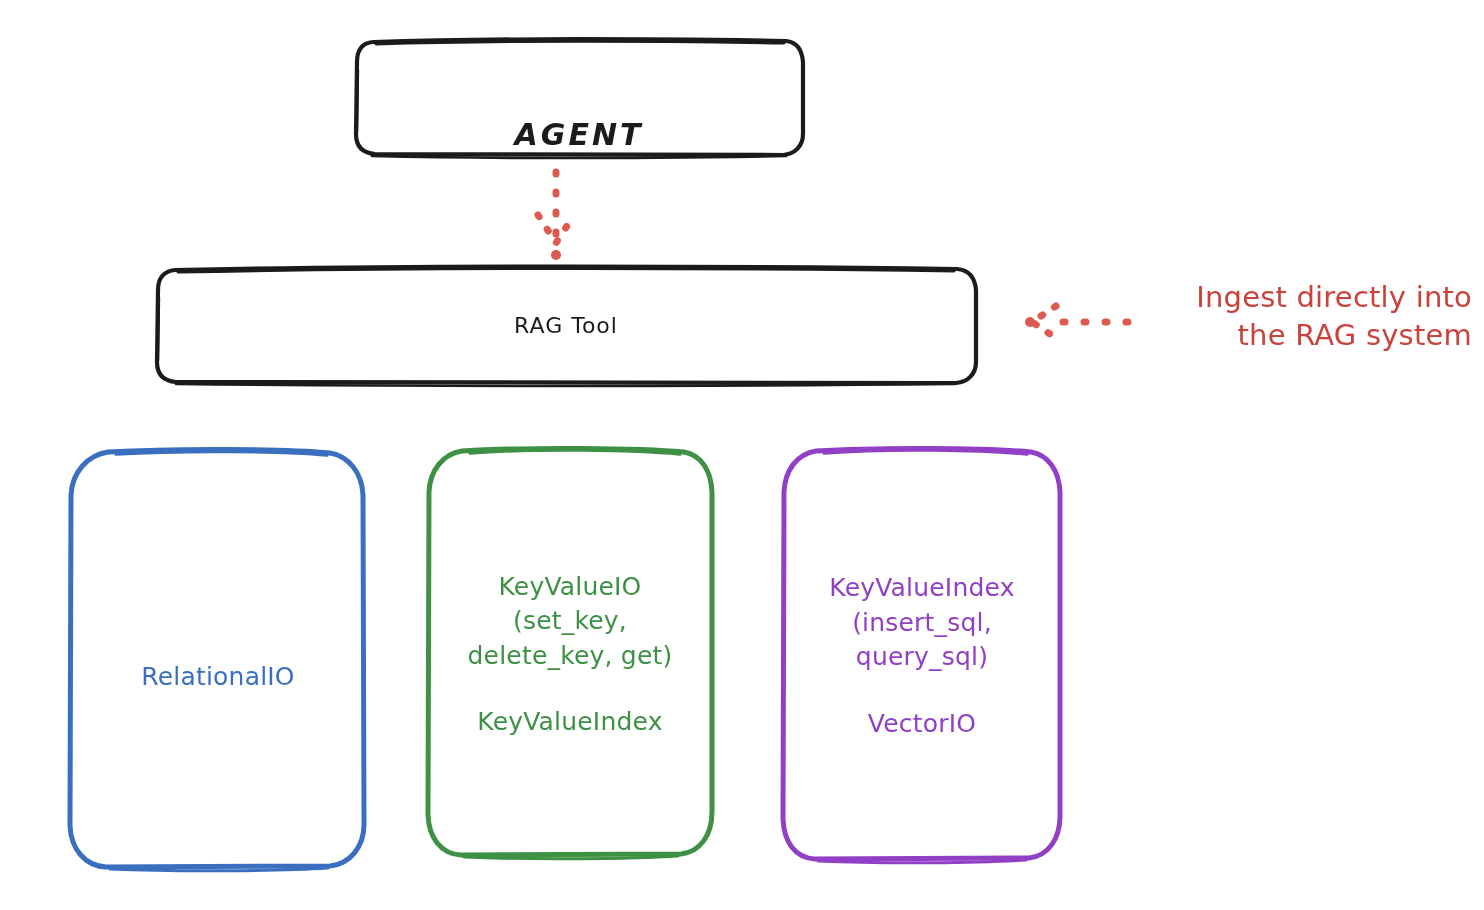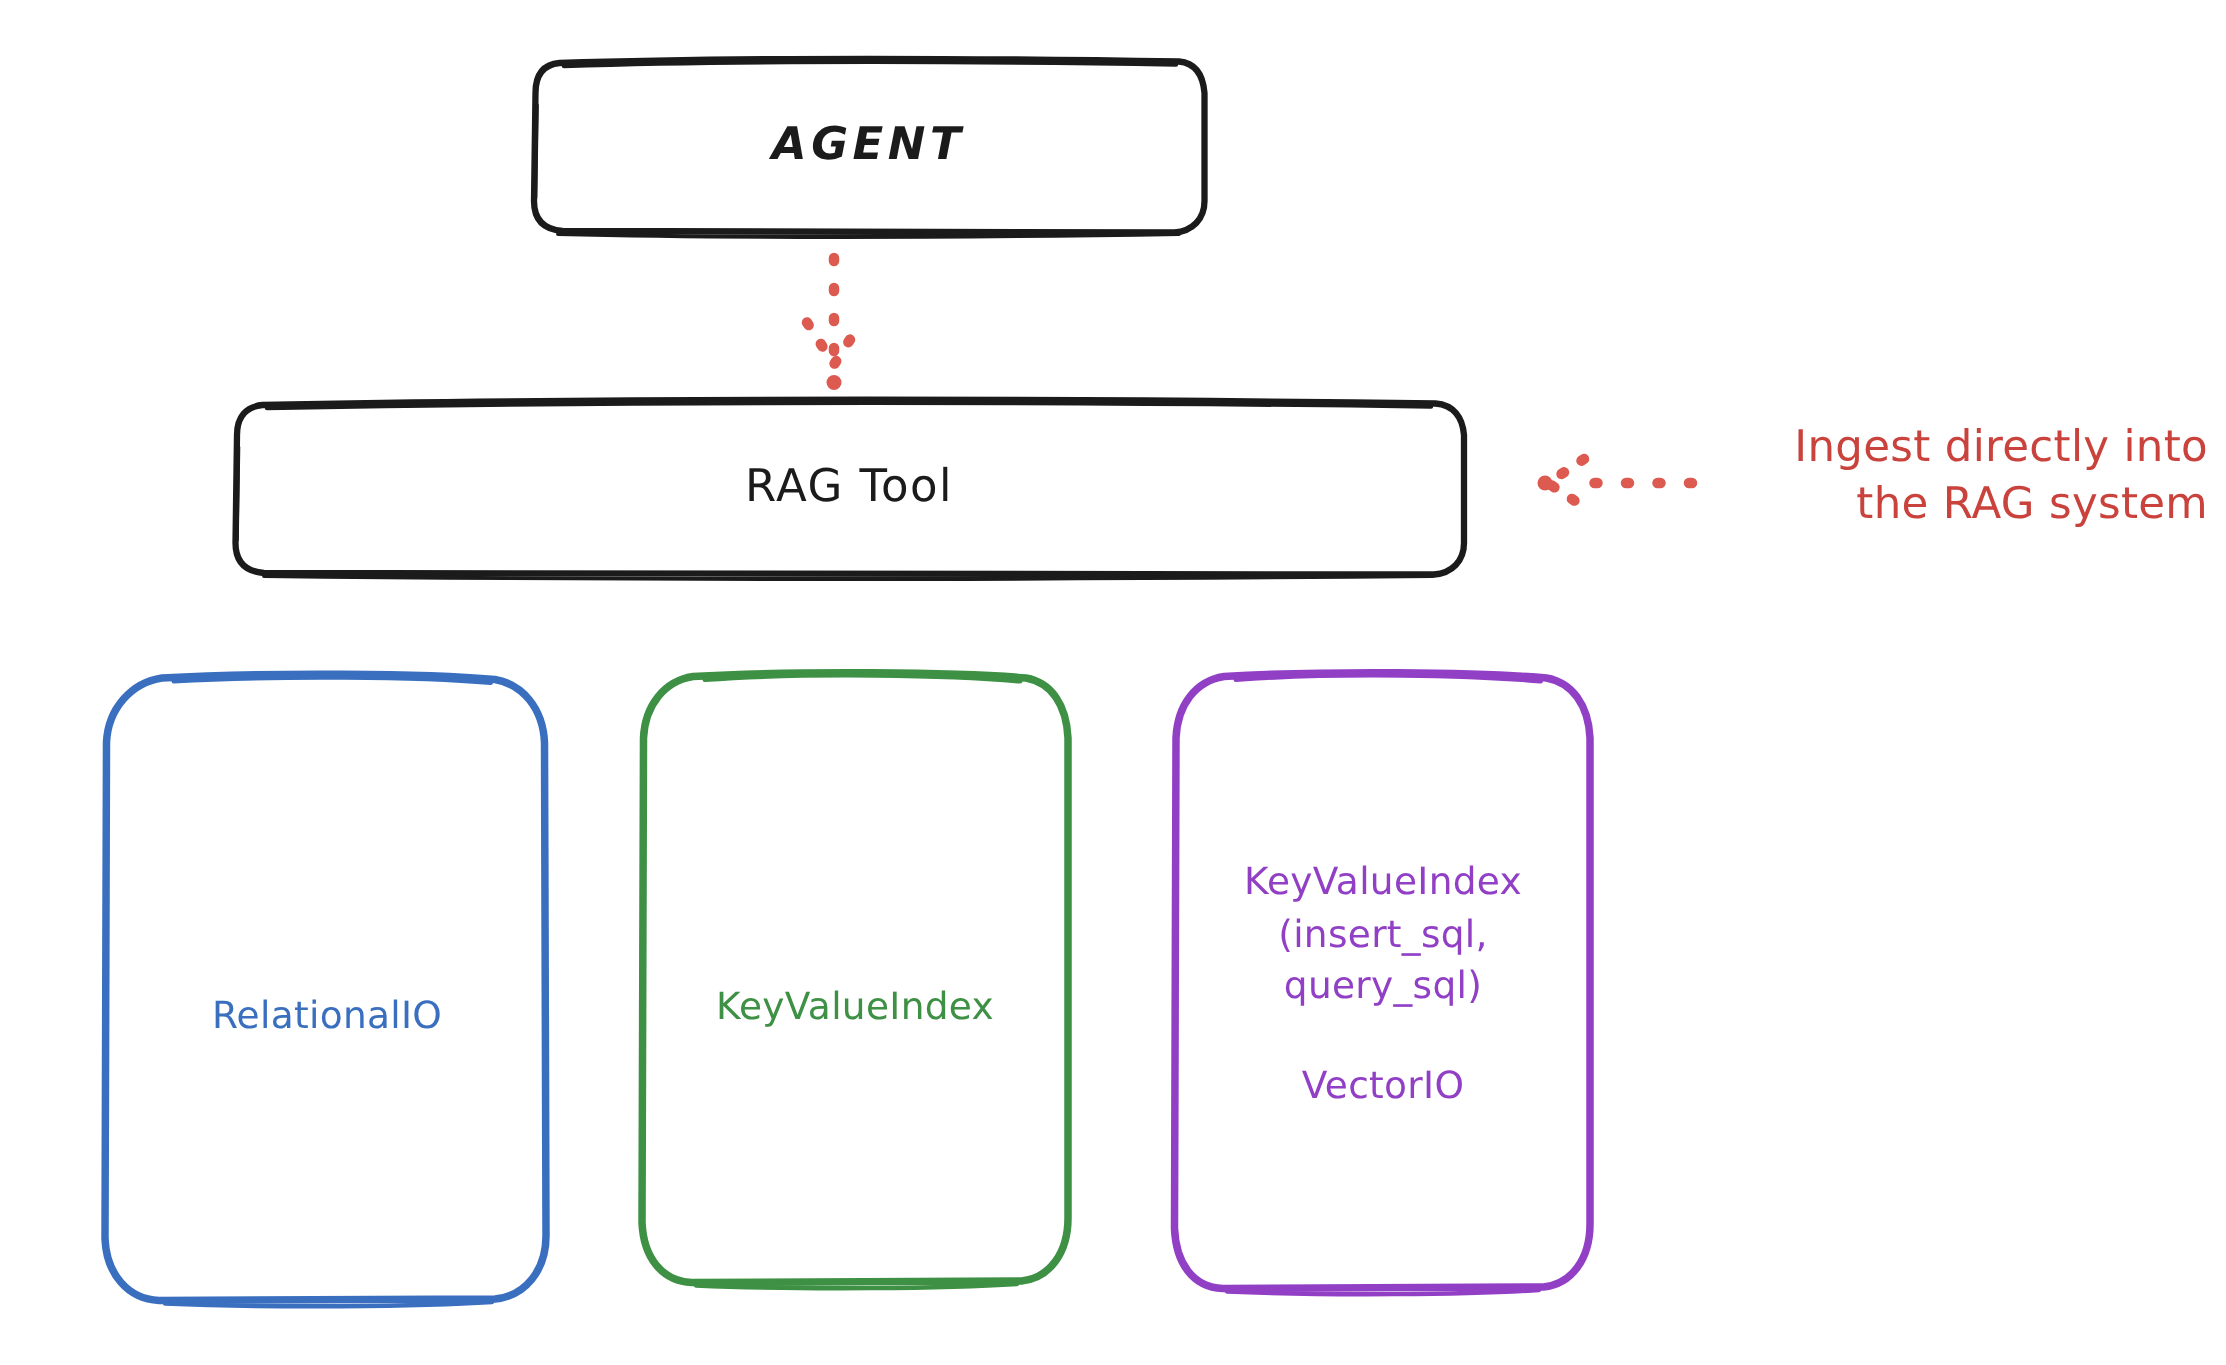--- a/index.html
+++ b/index.html
@@ -39,7 +39,7 @@
 
   
   #node-agent {
-    left: 355px; top: 40px; width: 448px; height: 115px;
+    left: 355px; top: 40px; width: 448px; height: 115px; justify-content: flex-end;
   }
   #node-agent .node-label {
     font-family: "DejaVu Sans", sans-serif;

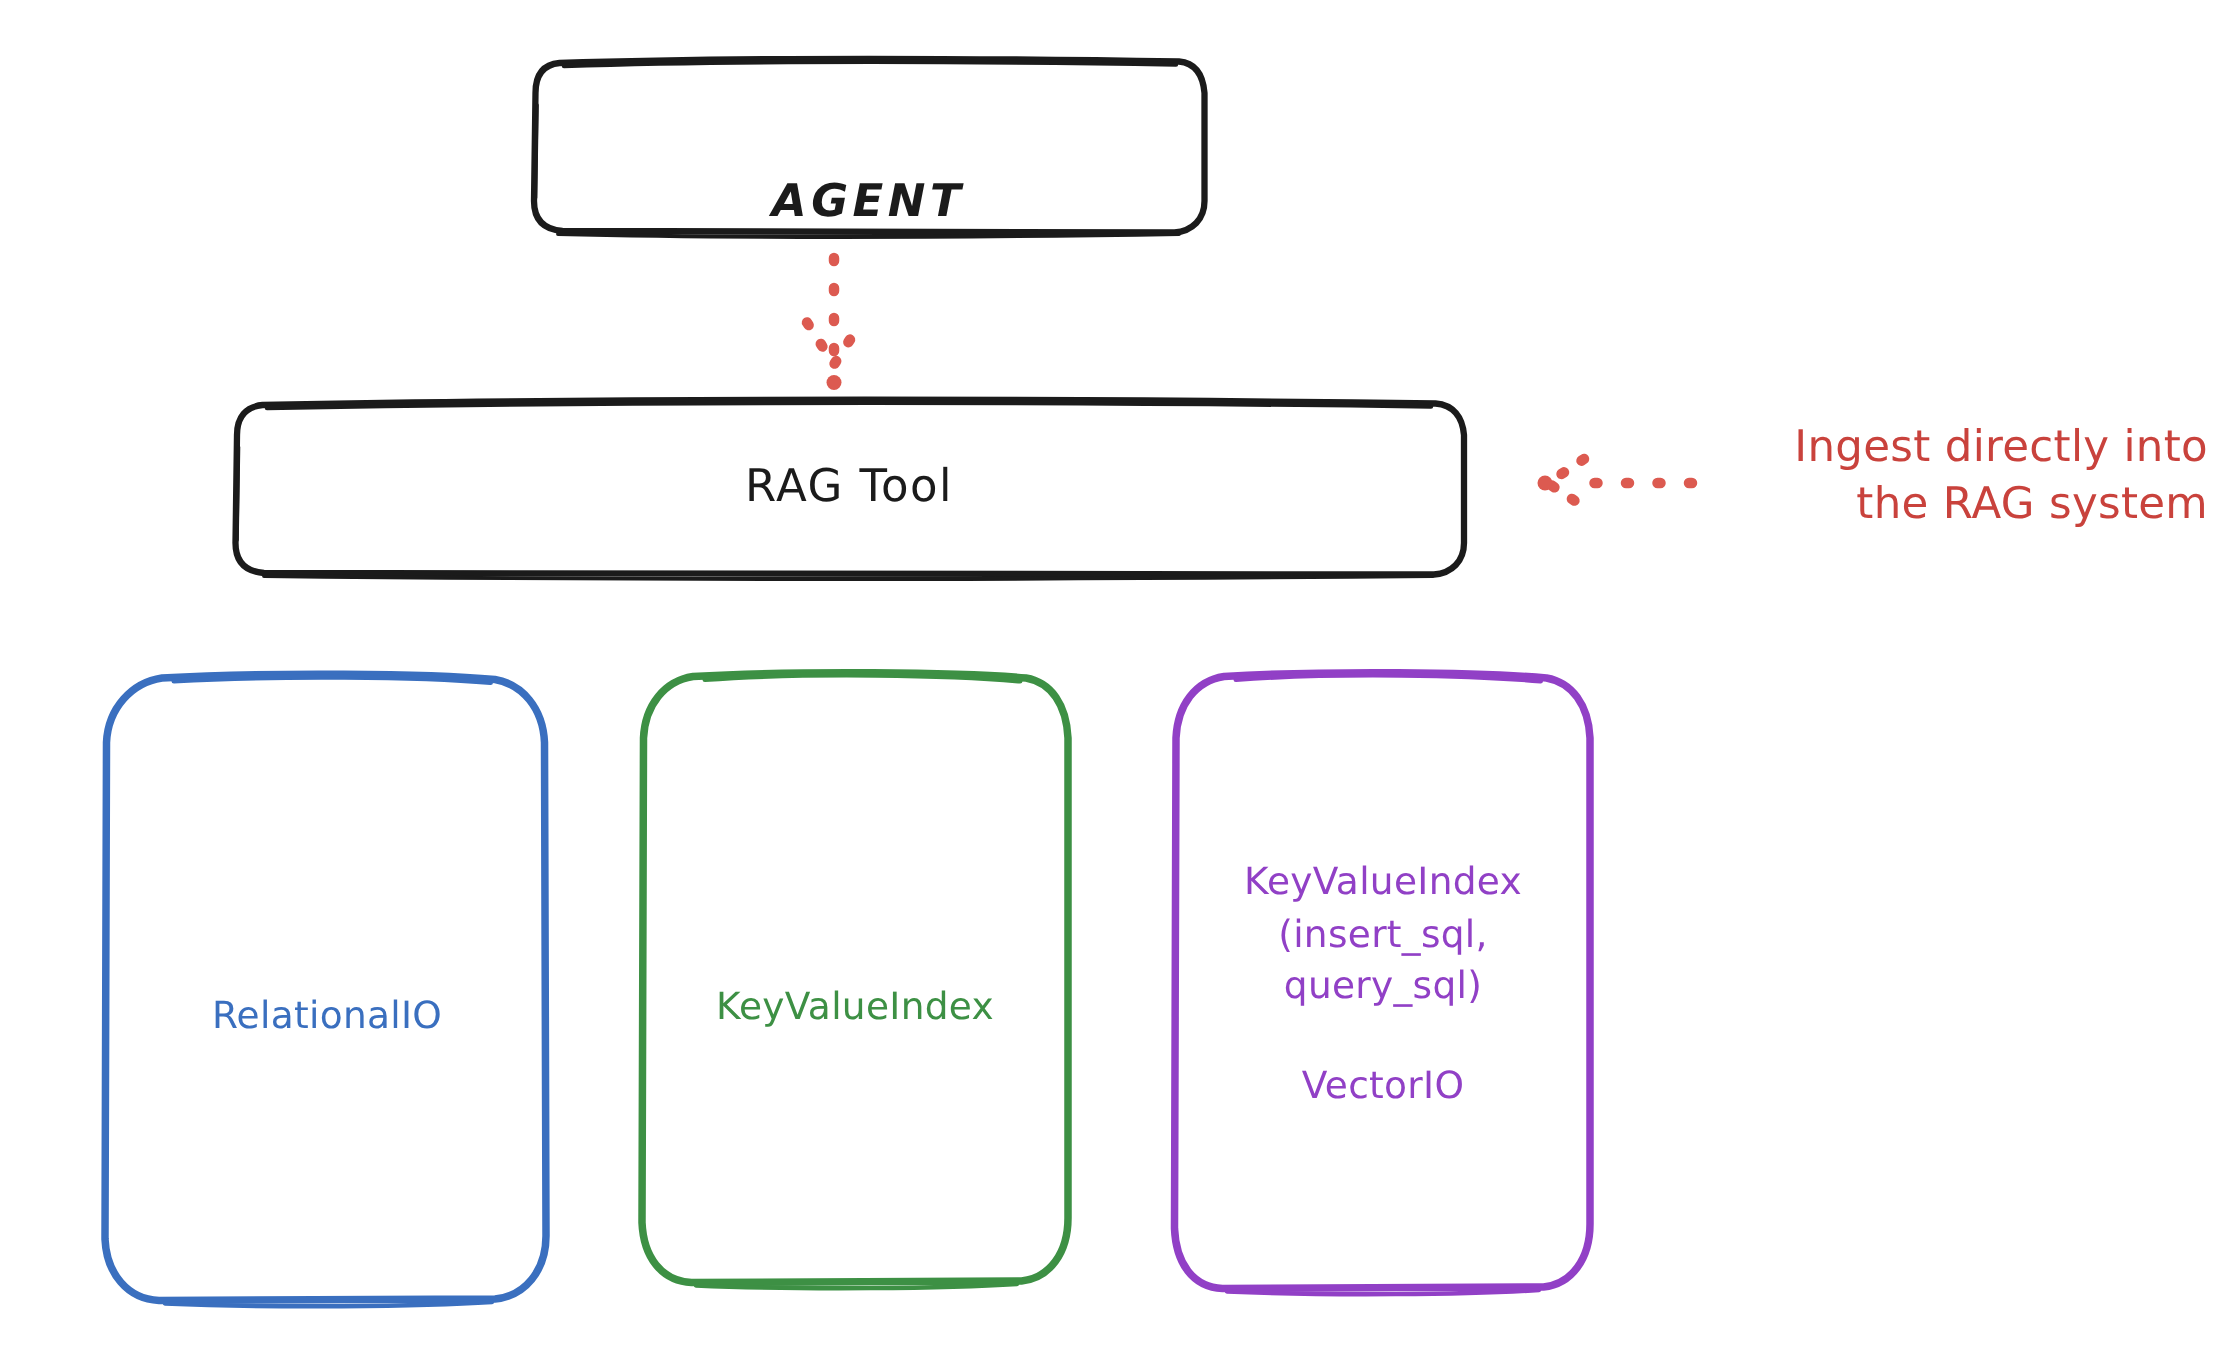--- a/index.html
+++ b/index.html
@@ -56,7 +56,7 @@
   }
   #node-ragtool .node-label {
     font-family: "DejaVu Sans", sans-serif;
-    font-size: 30px;
+    font-size: 22px;
     font-weight: 500;
     letter-spacing: 1px;
     color: #1b1b1b;

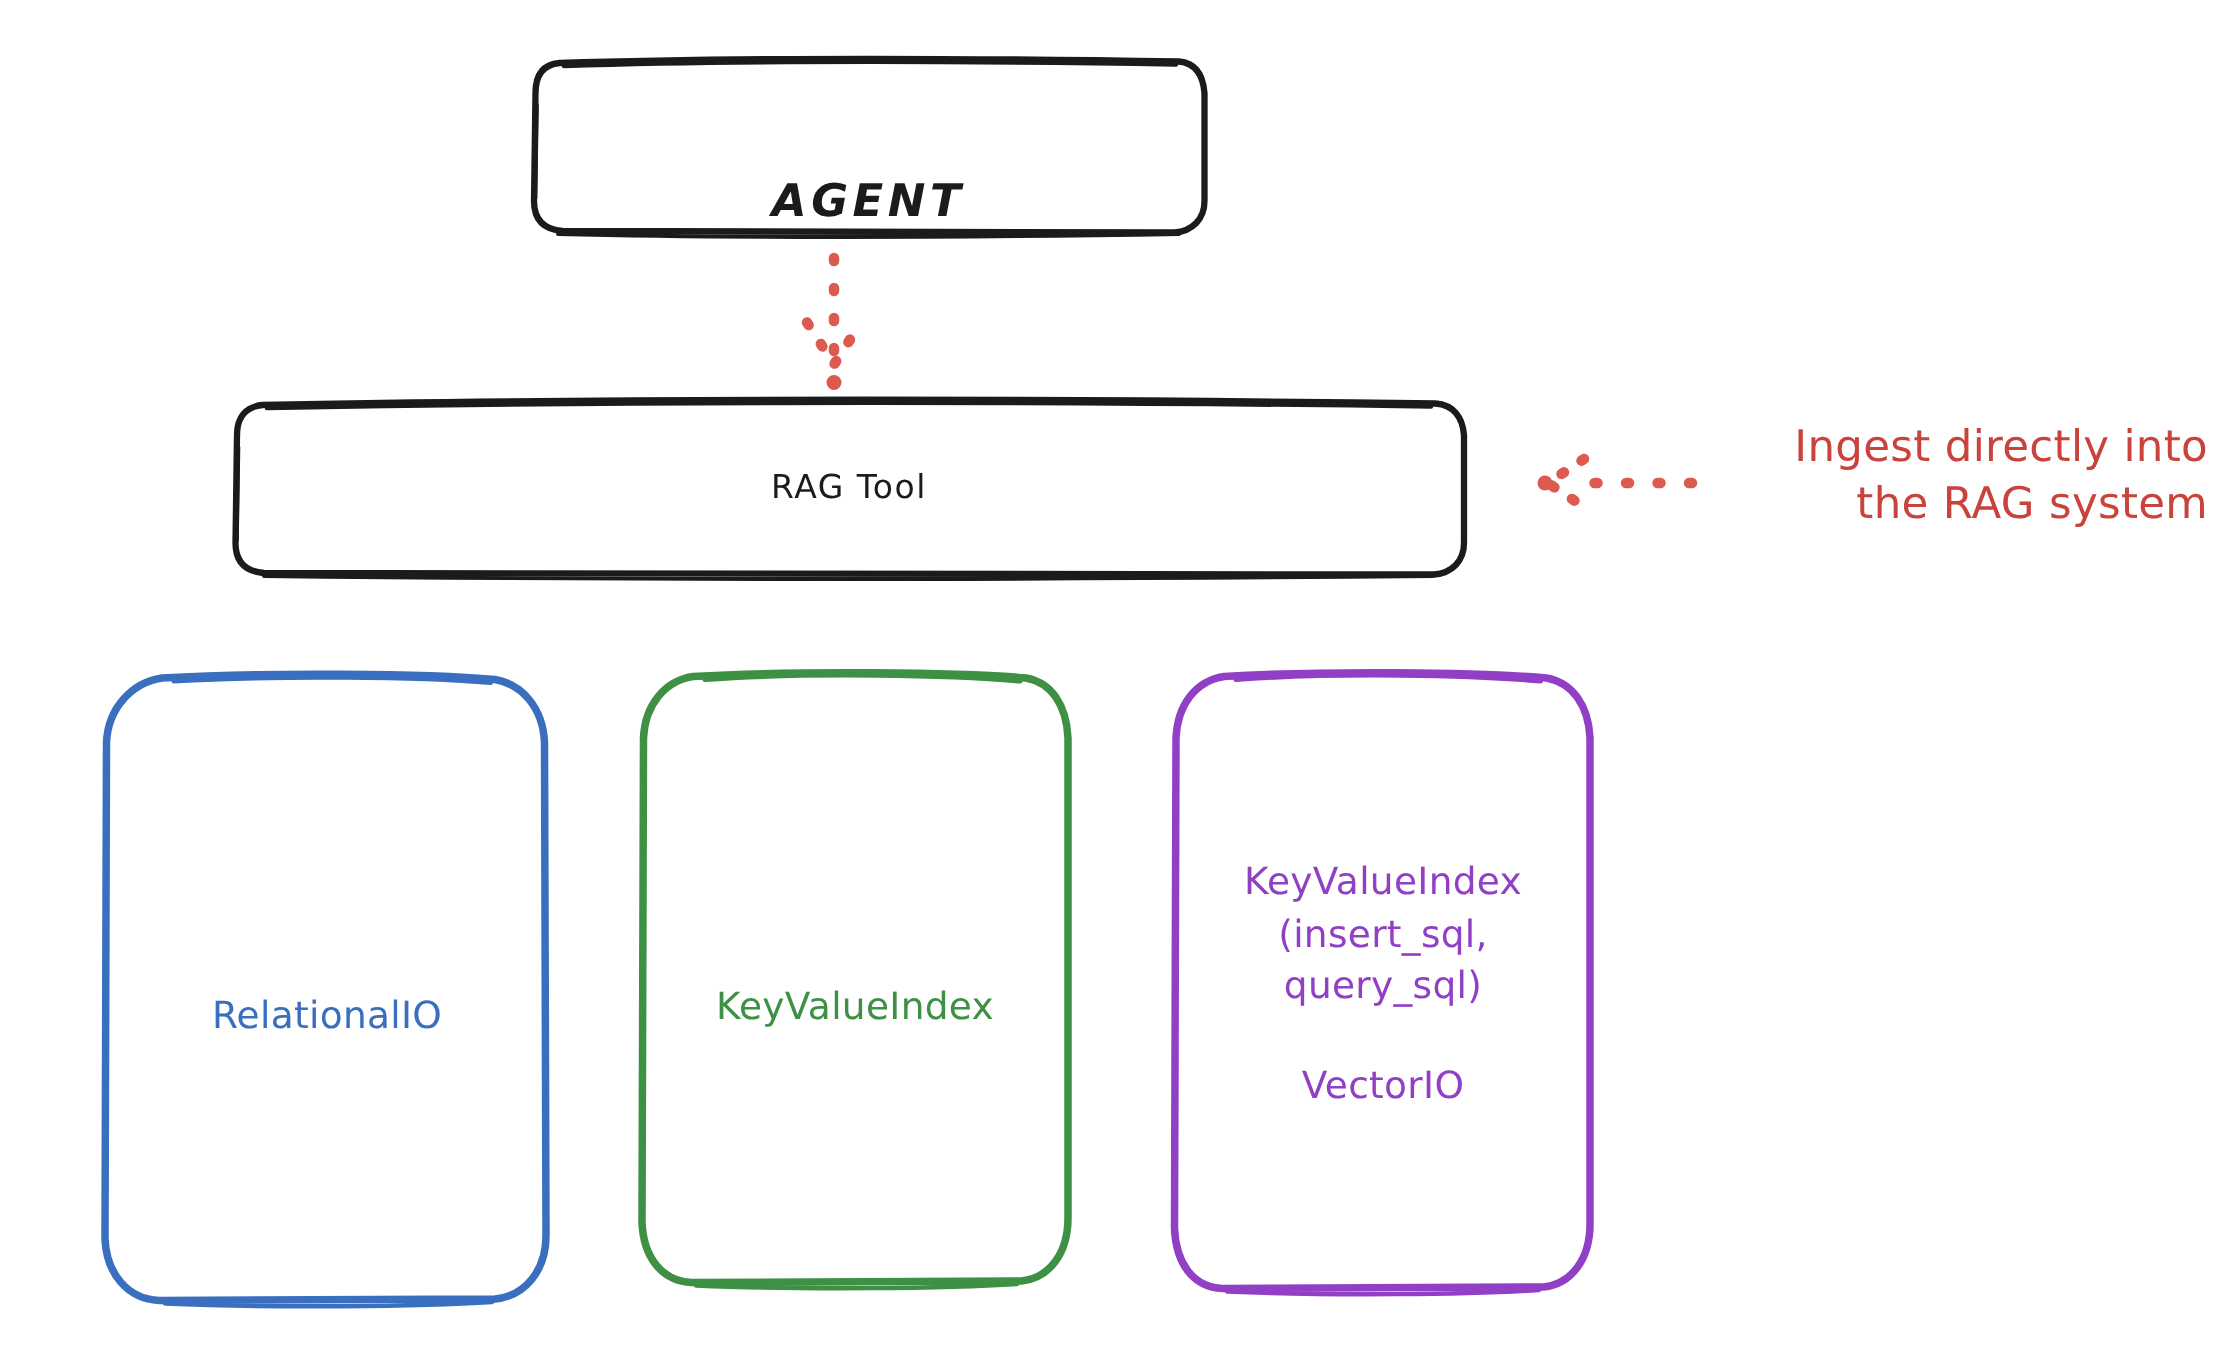--- a/index.html
+++ b/index.html
@@ -176,6 +176,9 @@
 </div>
 
 <div class="node" id="node-keyvalue">
+  <div class="store-label">KeyValueIO
+(set_key,
+delete_key, get)</div>
   <div class="store-sub">KeyValueIndex</div>
 </div>
 

